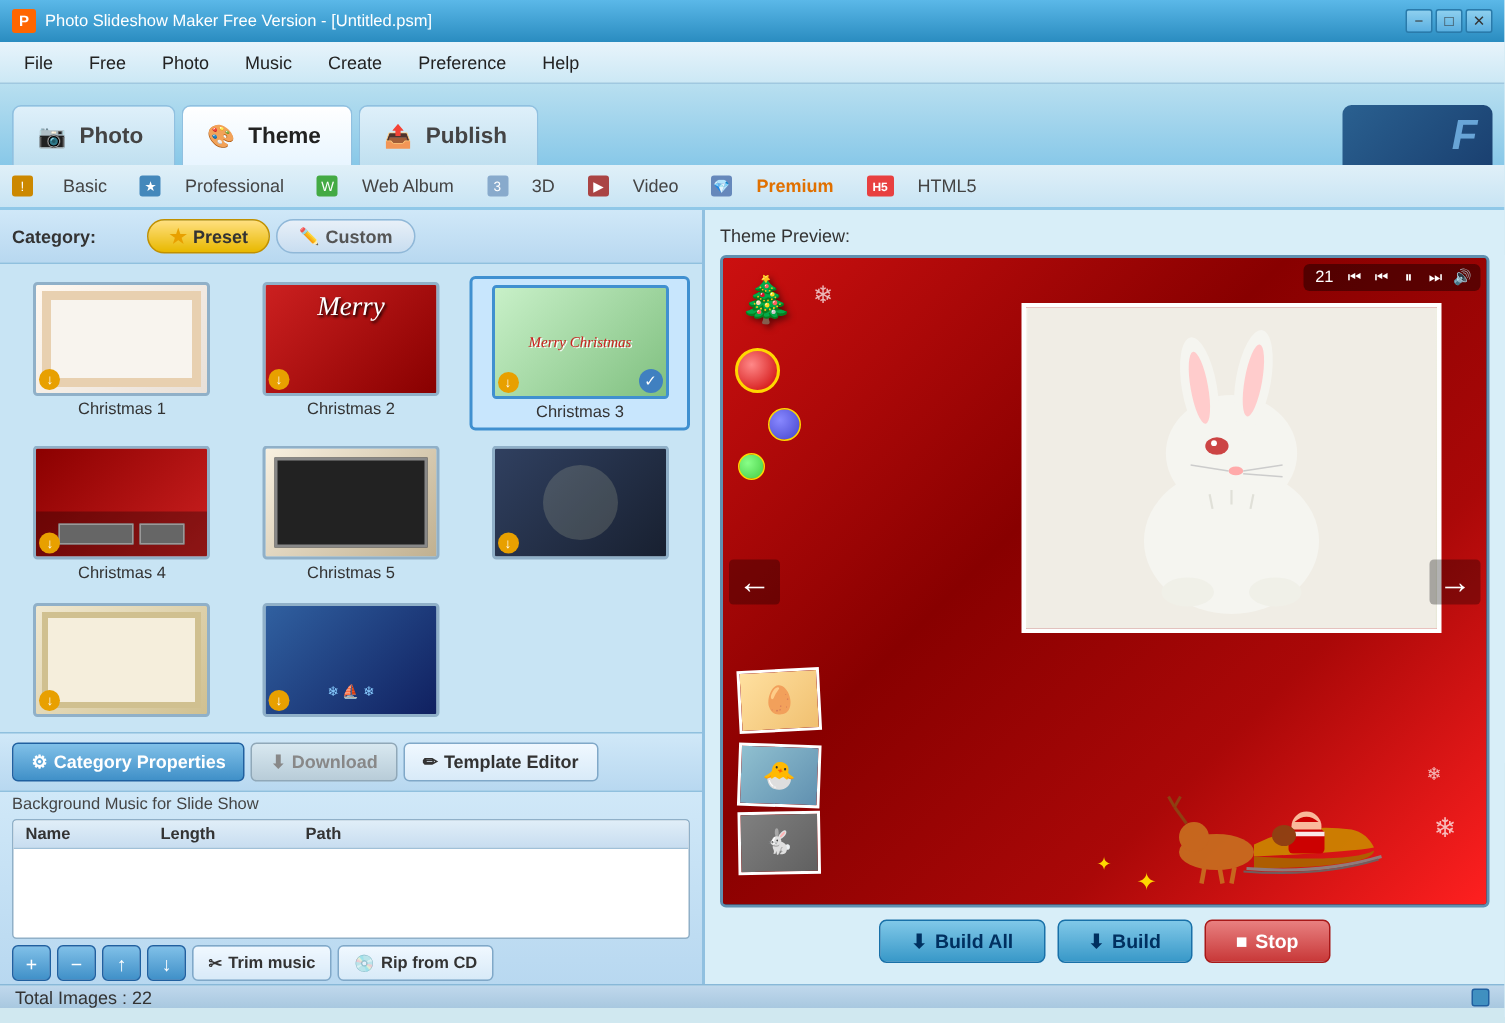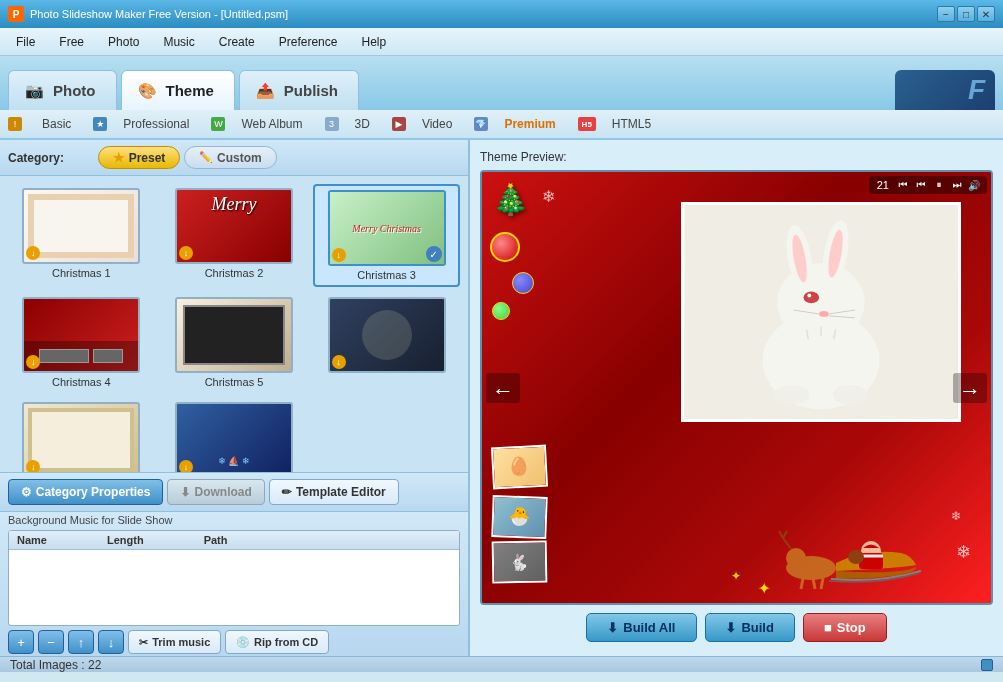--- a/index.html
+++ b/index.html
@@ -267,7 +267,7 @@
       background: white;
       border: 1px solid #90b0c8;
       border-radius: 3px;
-      height: 96px;
+      height: 80px;
       overflow-y: auto;
     }
     .music-table-header {

